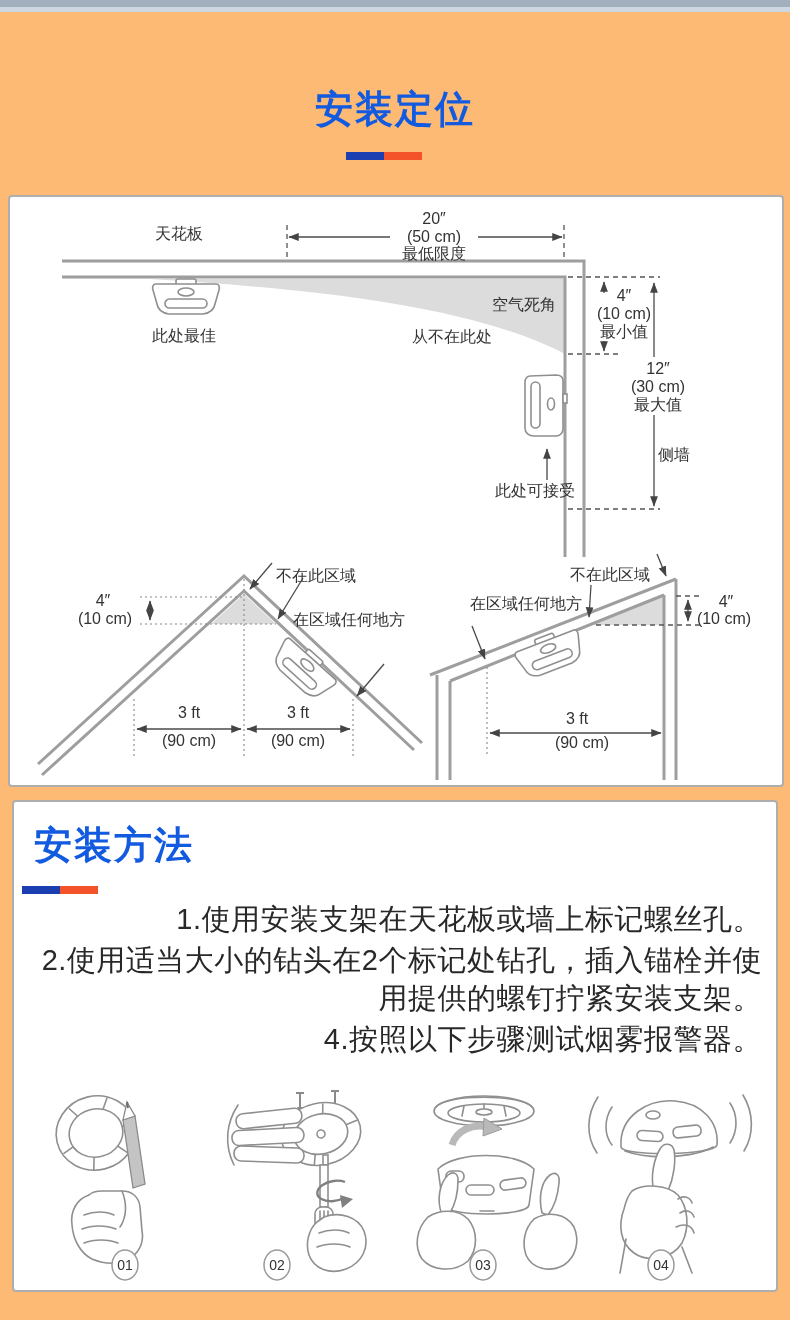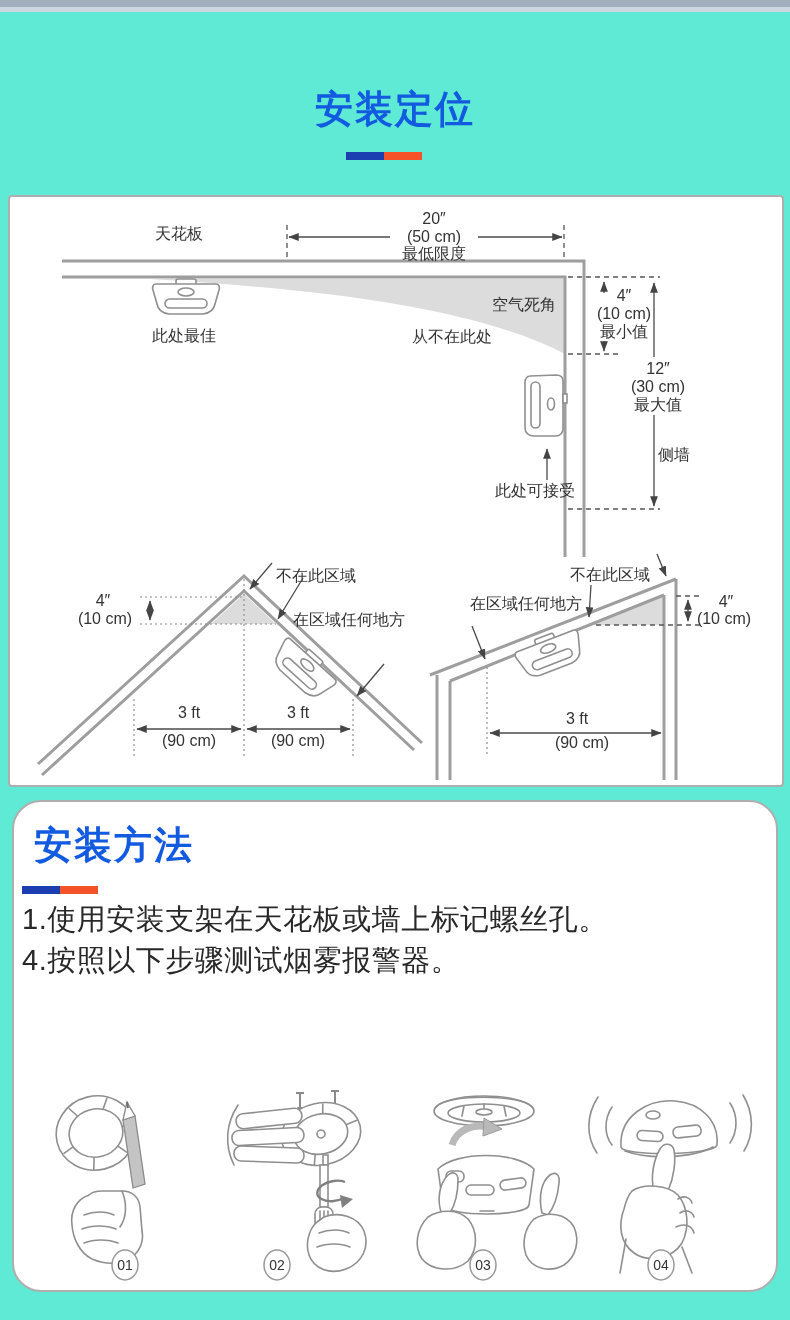--- a/index.html
+++ b/index.html
@@ -3,7 +3,7 @@
 <meta charset="utf-8">
 <style>
   html,body{margin:0;padding:0;background:#ffffff;}
-  .page{position:relative;width:790px;height:1320px;background:#5eead4;overflow:hidden;
+  .page{position:relative;width:790px;height:1320px;background:#fdba74;overflow:hidden;
         font-family:"Liberation Sans",sans-serif;}
   .topbar1{position:absolute;left:0;top:0;width:790px;height:7px;background:#a2b0bd;}
   .topbar2{position:absolute;left:0;top:7px;width:790px;height:5px;background:#cdd7e0;}

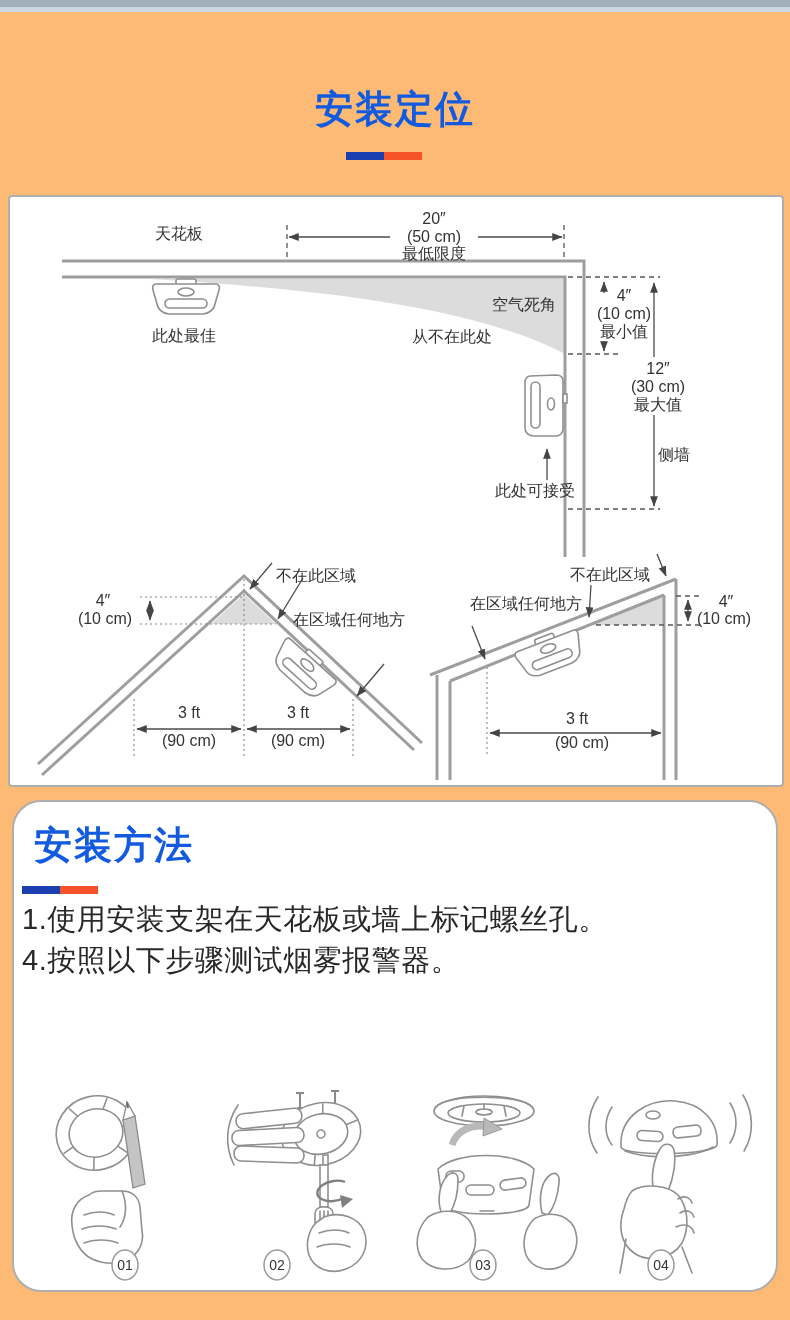--- a/index.html
+++ b/index.html
@@ -14,7 +14,7 @@
   .bar1{left:346px;top:152px;}
   .panel{position:absolute;background:#fff;border:2px solid #aeaeae;border-radius:4px;box-sizing:border-box;}
   .panel1{left:8px;top:195px;width:776px;height:592px;}
-  .panel2{left:12px;top:800px;width:766px;height:492px;border-radius:29px;}
+  .panel2{left:12px;top:800px;width:766px;height:492px;}
   .sec2-title{position:absolute;left:20px;top:18px;font-size:38px;font-weight:600;
         color:#125adf;letter-spacing:2px;}
   .steps{position:absolute;left:8px;top:98px;width:740px;font-size:29px;line-height:38px;

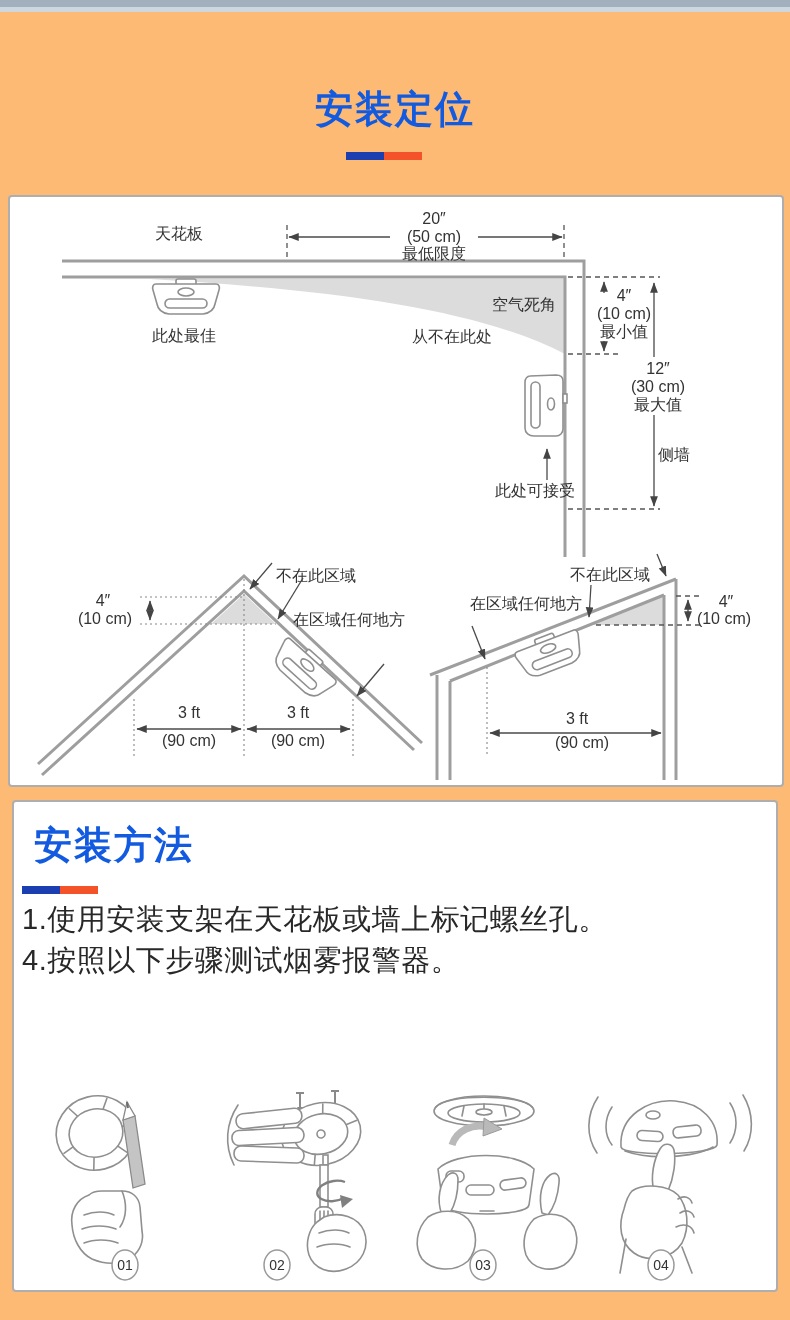--- a/index.html
+++ b/index.html
@@ -19,7 +19,7 @@
         color:#125adf;letter-spacing:2px;}
   .steps{position:absolute;left:8px;top:98px;width:740px;font-size:29px;line-height:38px;
         color:#282828;letter-spacing:0.5px;}
-  .steps div{margin-bottom:3px;}
+  .steps div{margin-bottom:3px;text-align:right;}
   .figs{position:absolute;left:0;top:285px;width:692px;height:200px;}
   svg{display:block;}
   svg text{font-family:"Liberation Sans",sans-serif;fill:#333;}

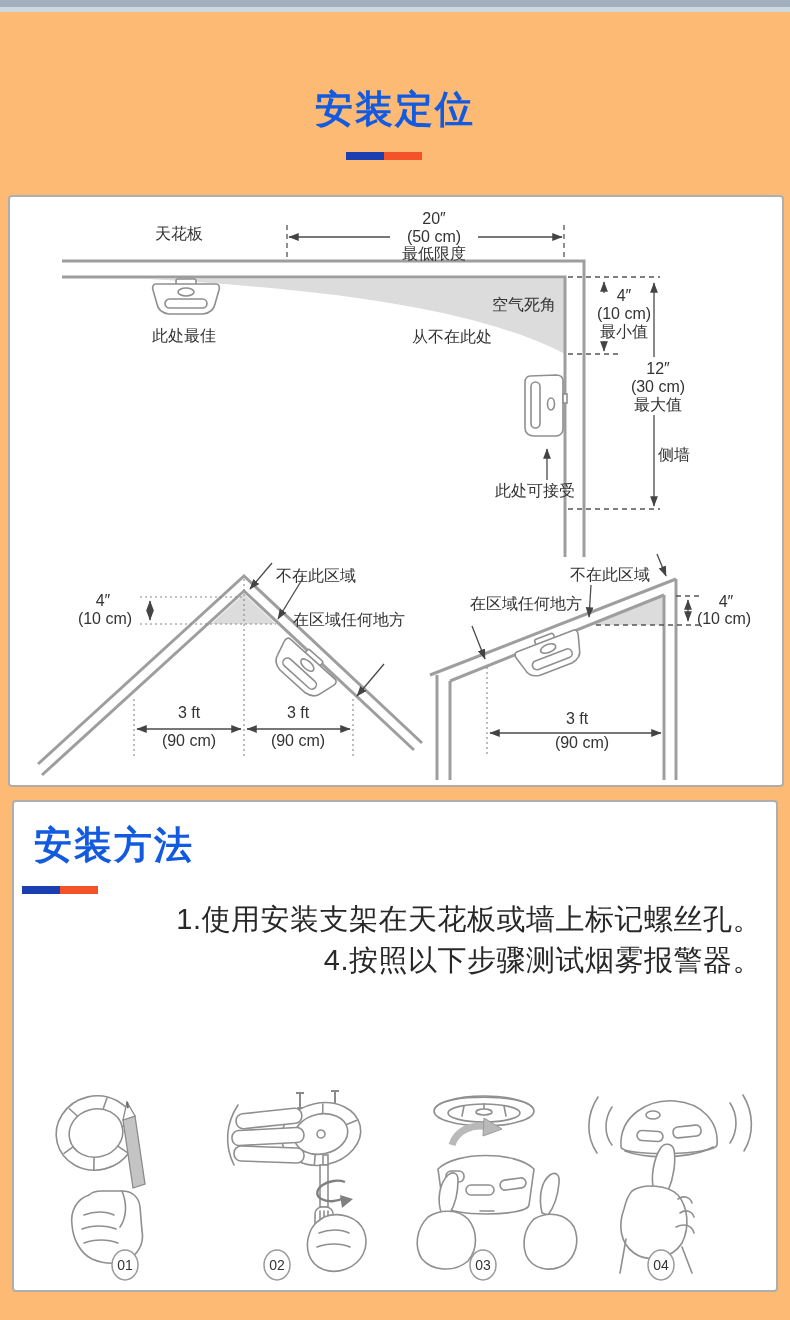--- a/index.html
+++ b/index.html
@@ -178,6 +178,7 @@
 
     <div class="steps">
       <div>1.使用安装支架在天花板或墙上标记螺丝孔。</div>
+      <div>2.使用适当大小的钻头在2个标记处钻孔，插入锚栓并使用提供的螺钉拧紧安装支架。</div>
       <div>4.按照以下步骤测试烟雾报警器。</div>
     </div>
 

